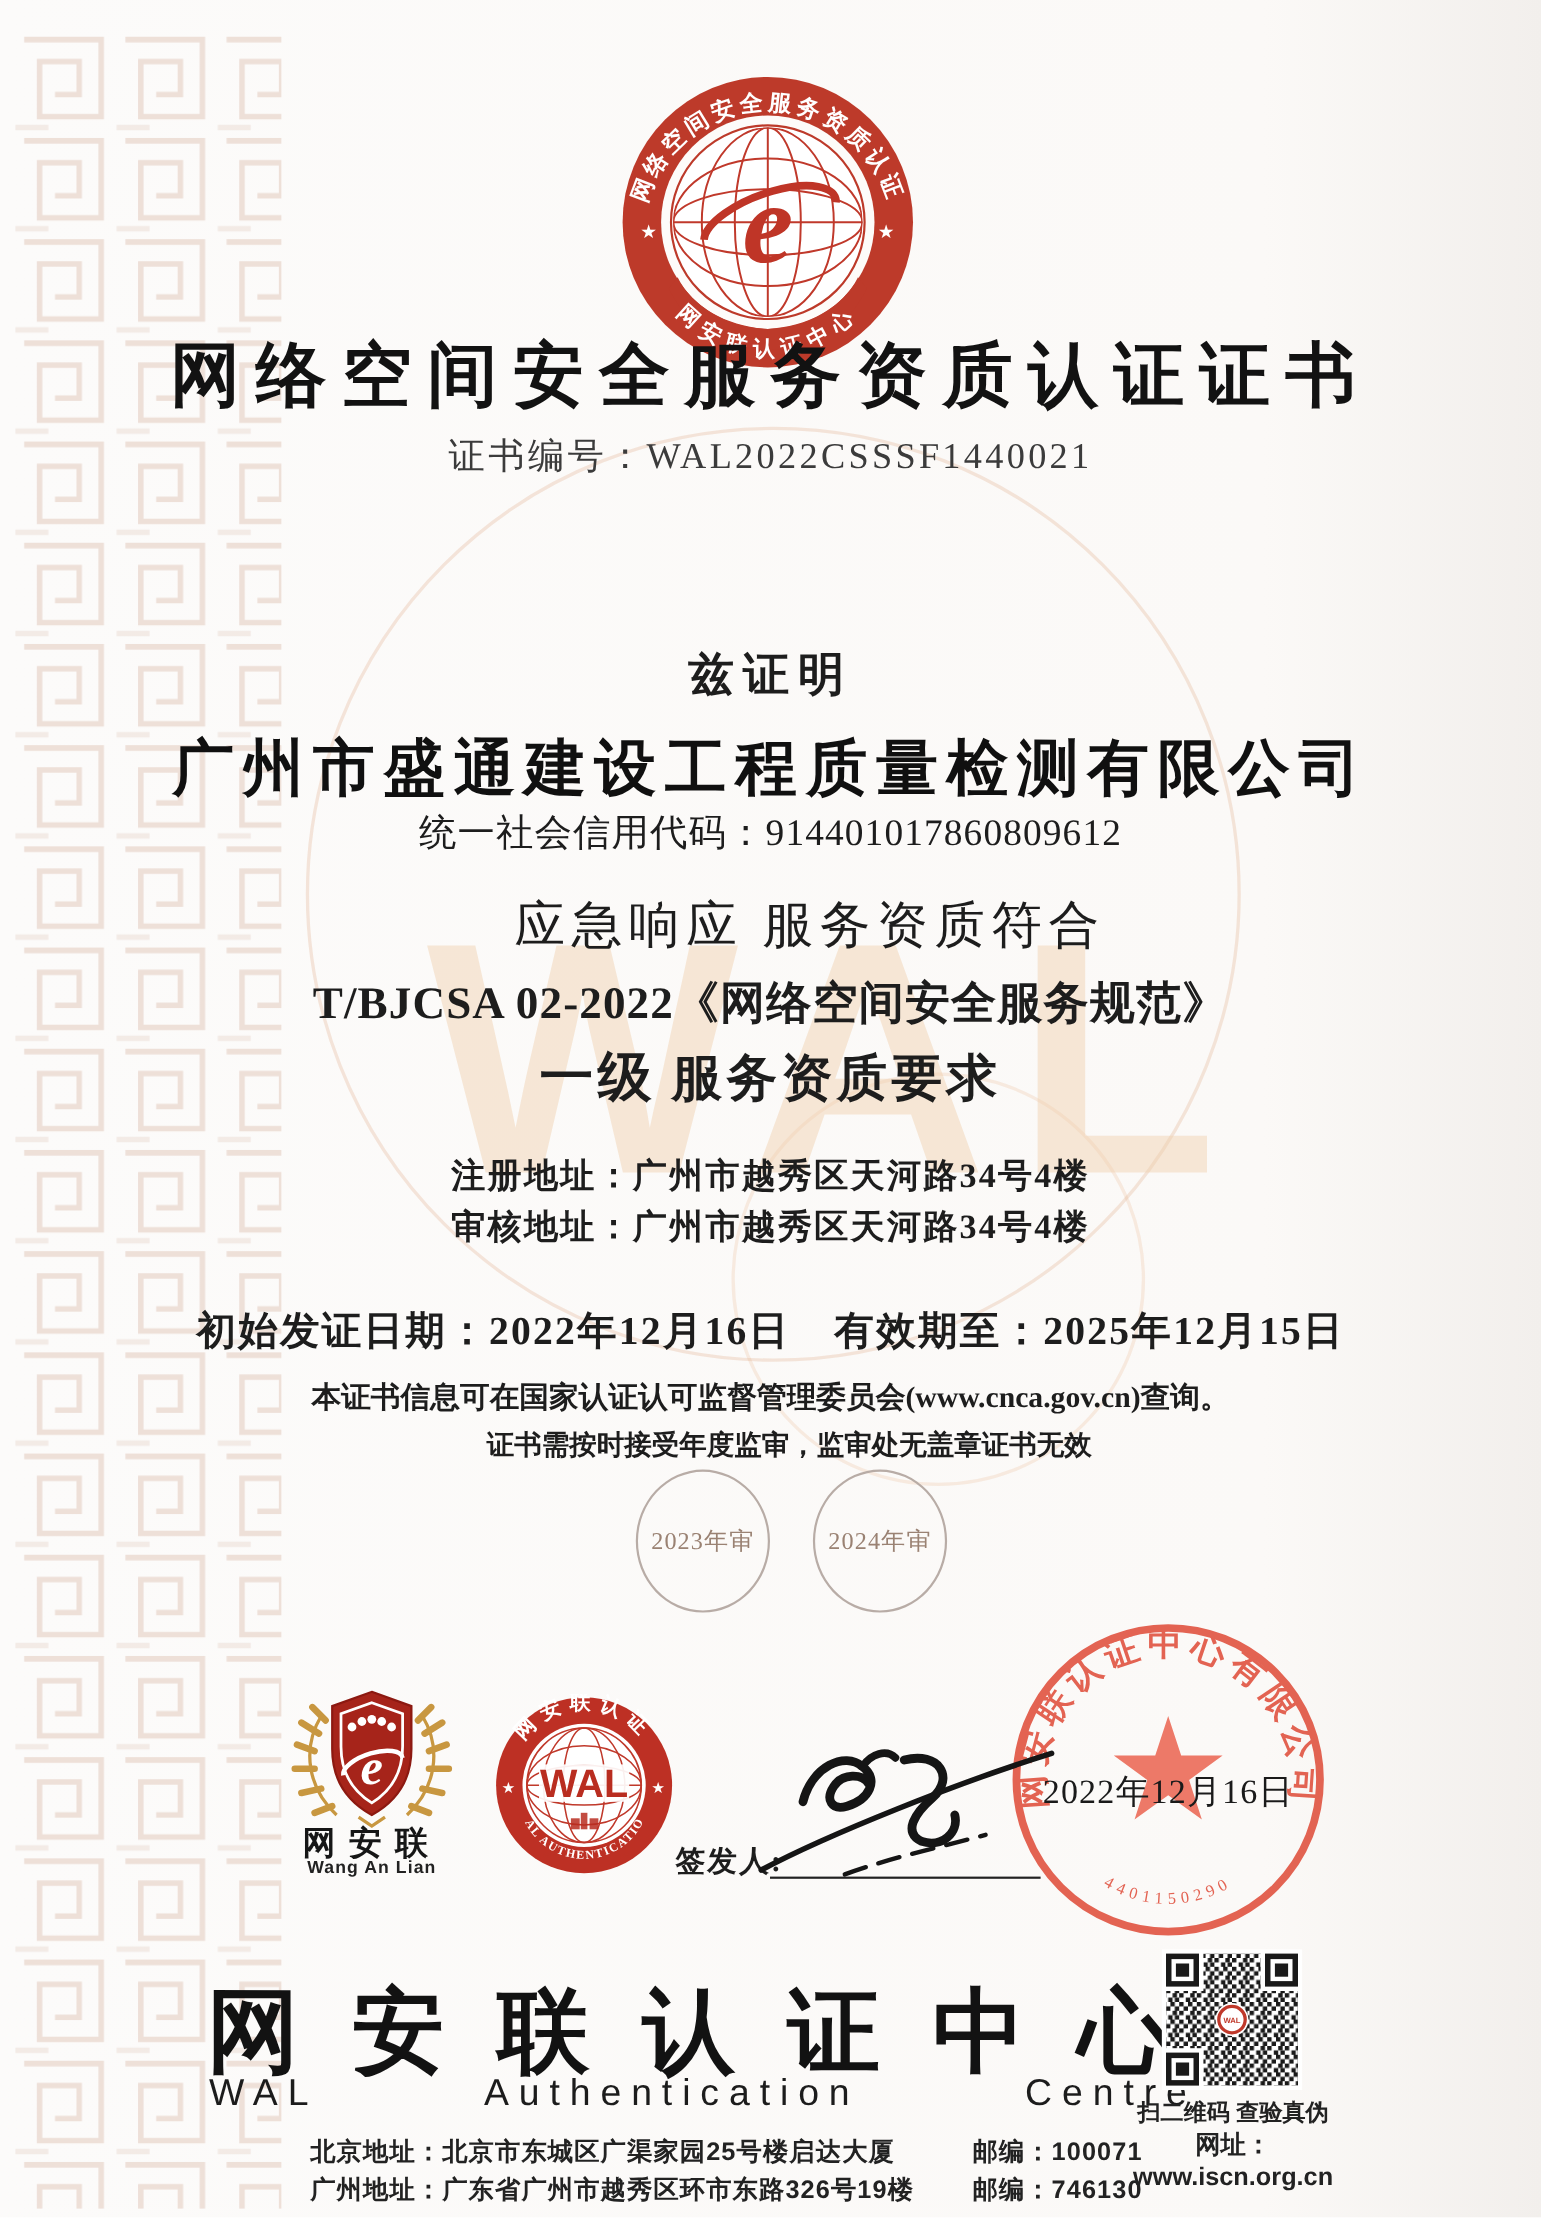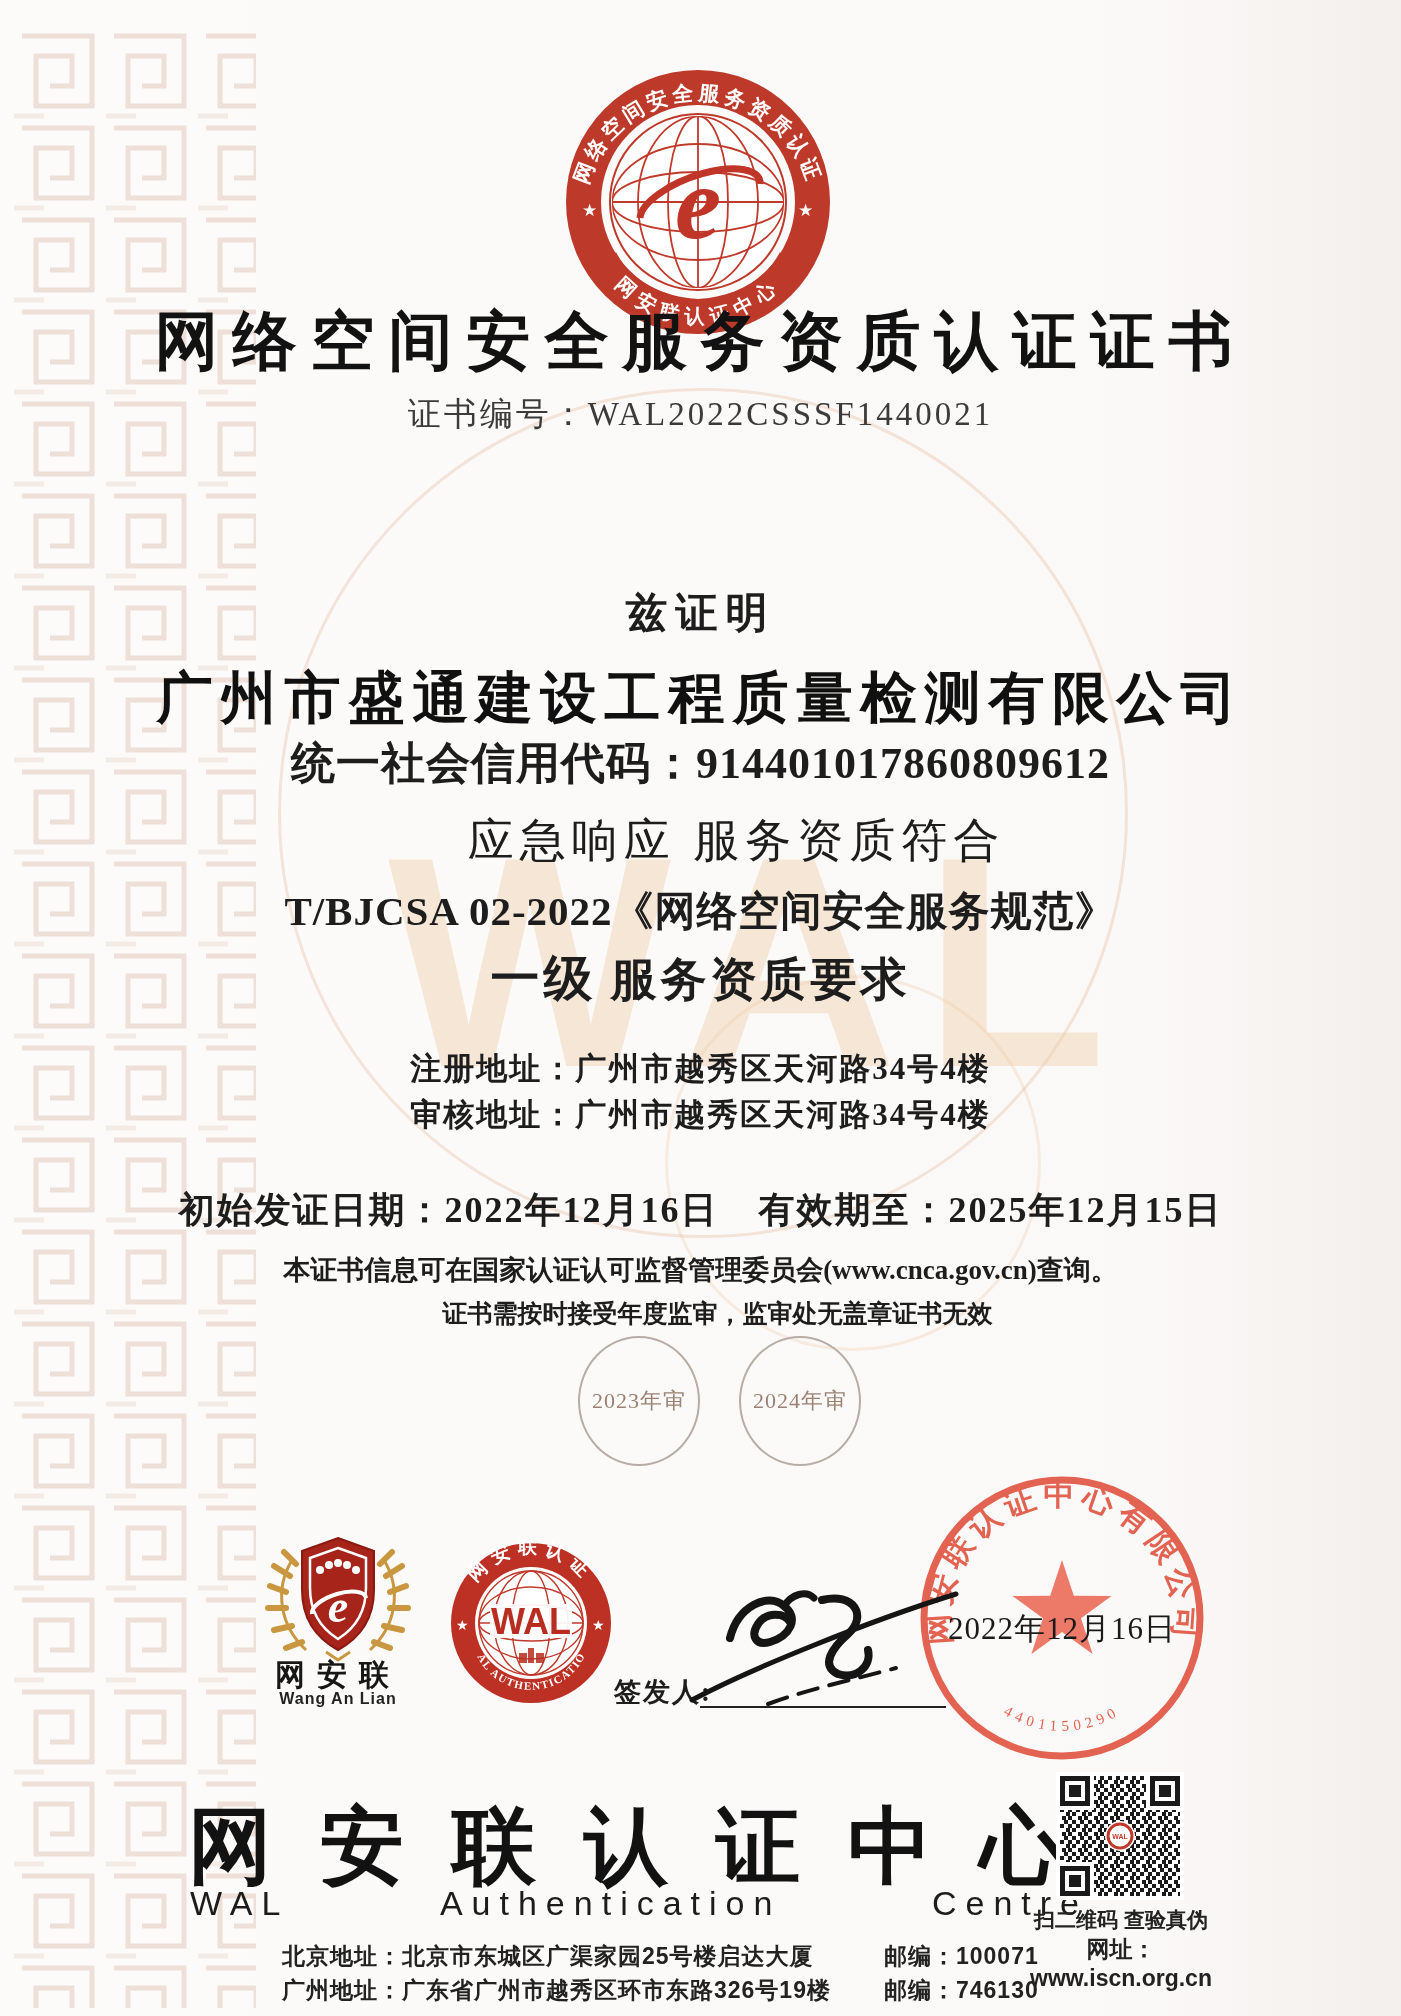--- a/index.html
+++ b/index.html
@@ -11,7 +11,7 @@
   .certno{top:392px;font-size:33px;color:#3b3b3b;letter-spacing:3px;}
   .certify{top:585px;font-size:42px;font-weight:700;letter-spacing:8px;}
   .company{top:661px;font-size:56px;font-weight:700;letter-spacing:8px;color:#101010;}
-  .creditcode{top:734px;font-size:44px;font-weight:700;letter-spacing:1px;}
+  .creditcode{top:734px;font-size:34px;font-weight:400;letter-spacing:1px;}
   .service{top:810px;font-size:46px;font-weight:400;letter-spacing:6px;margin-left:36px;}
   .standard{top:884px;font-size:41px;font-weight:600;letter-spacing:1px;}
   .grade{top:946px;font-size:46px;font-weight:700;letter-spacing:4px;}

